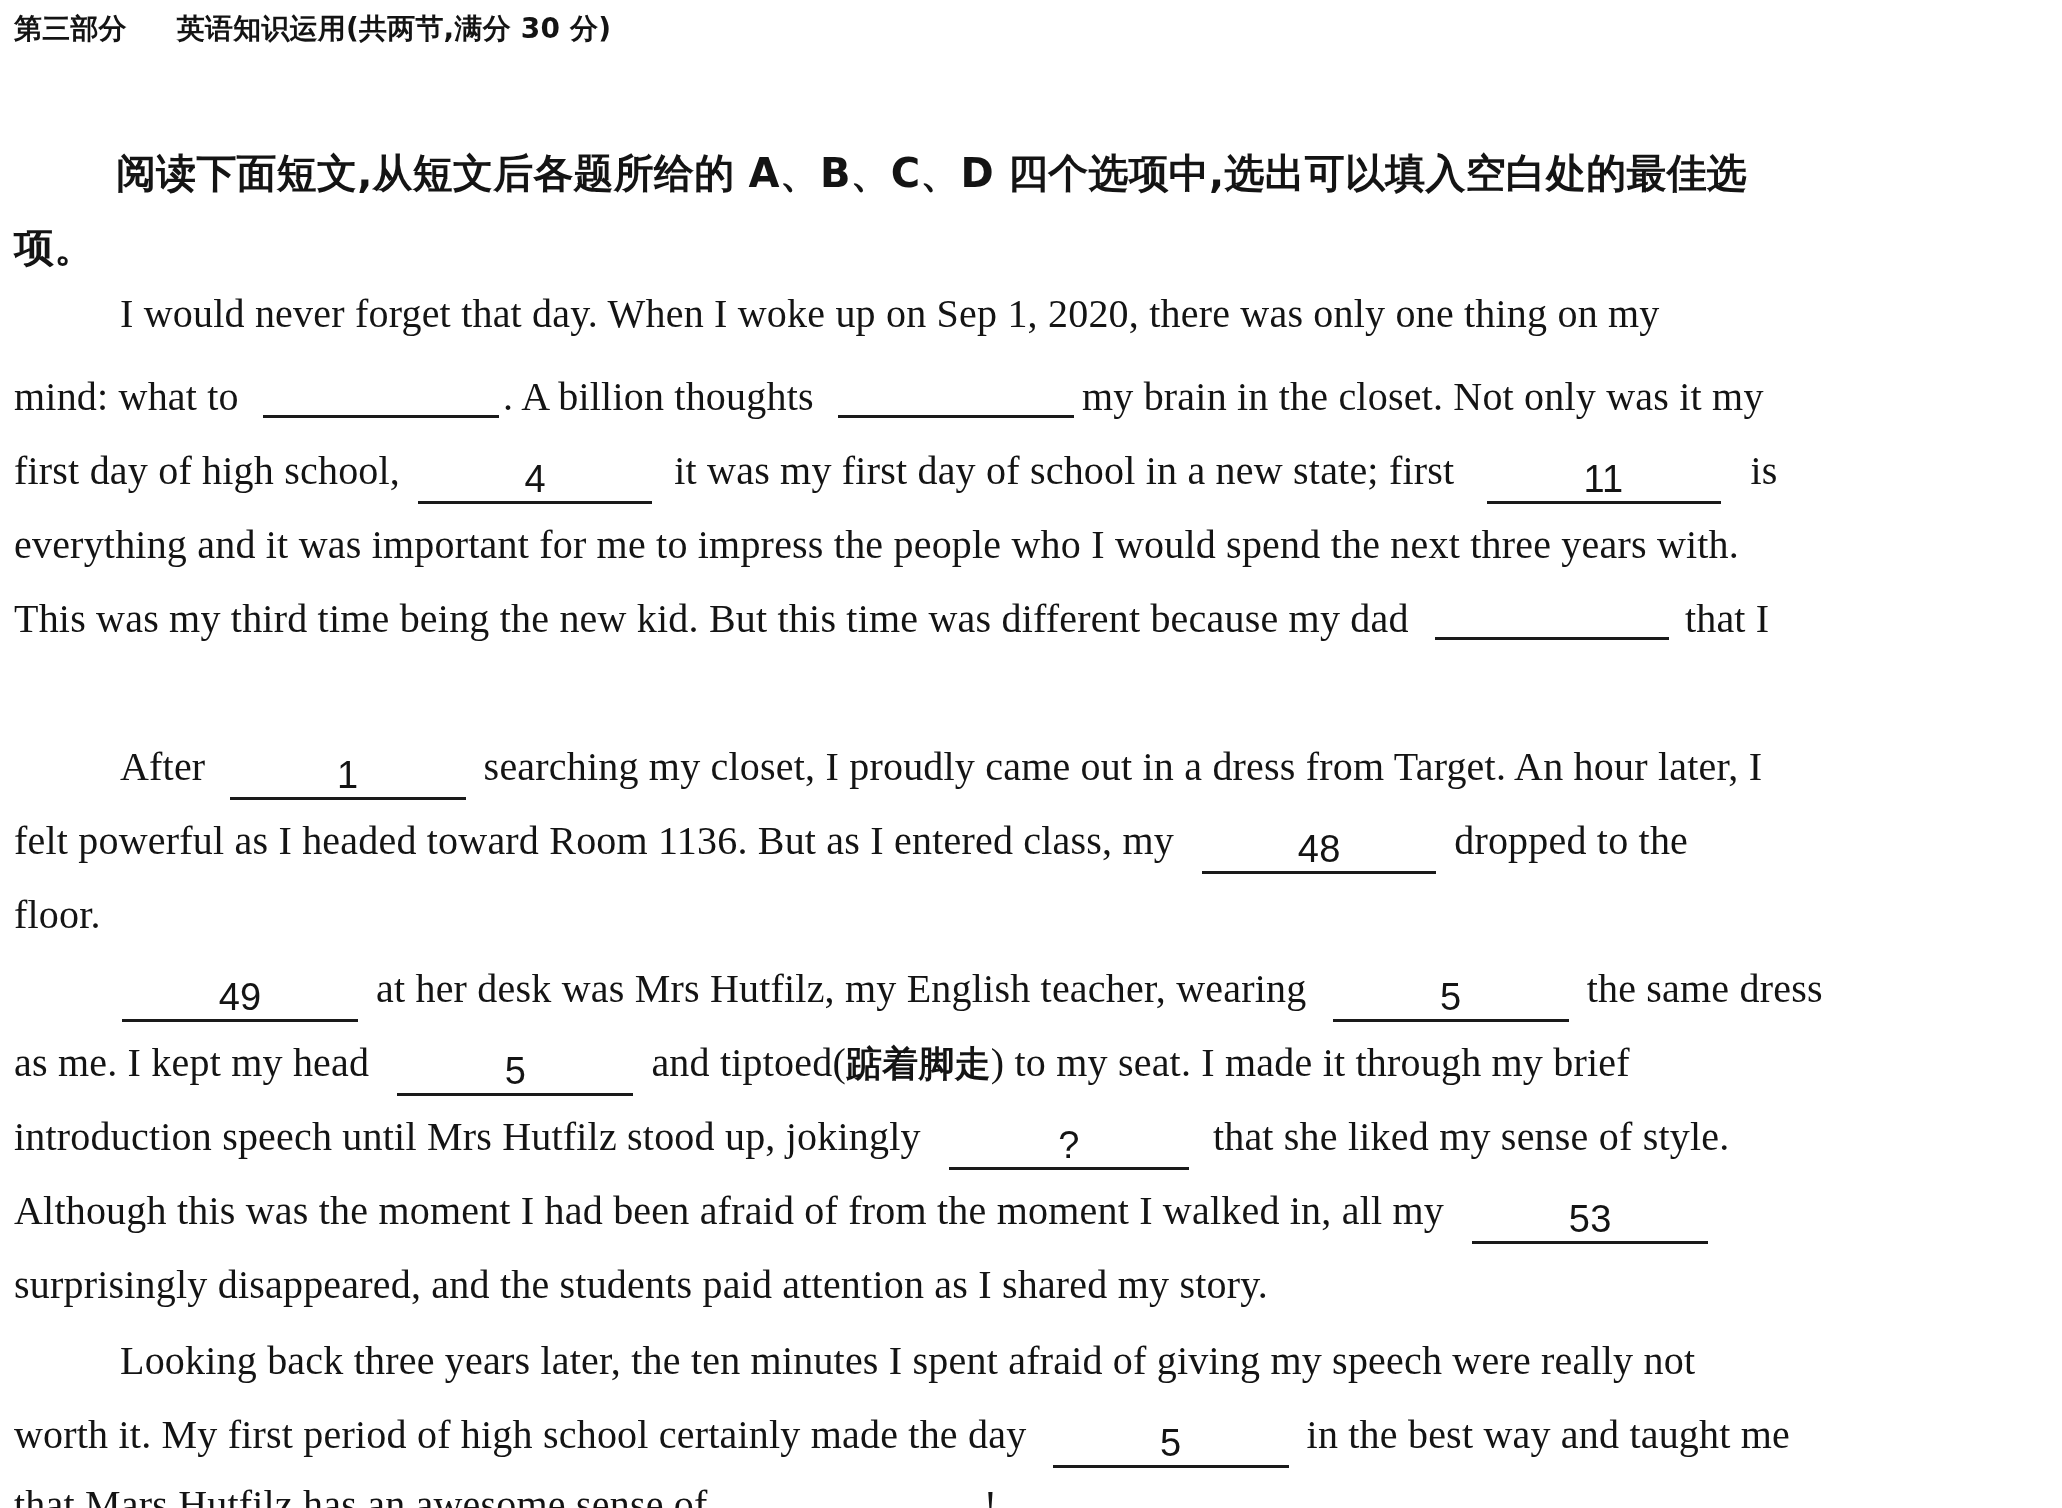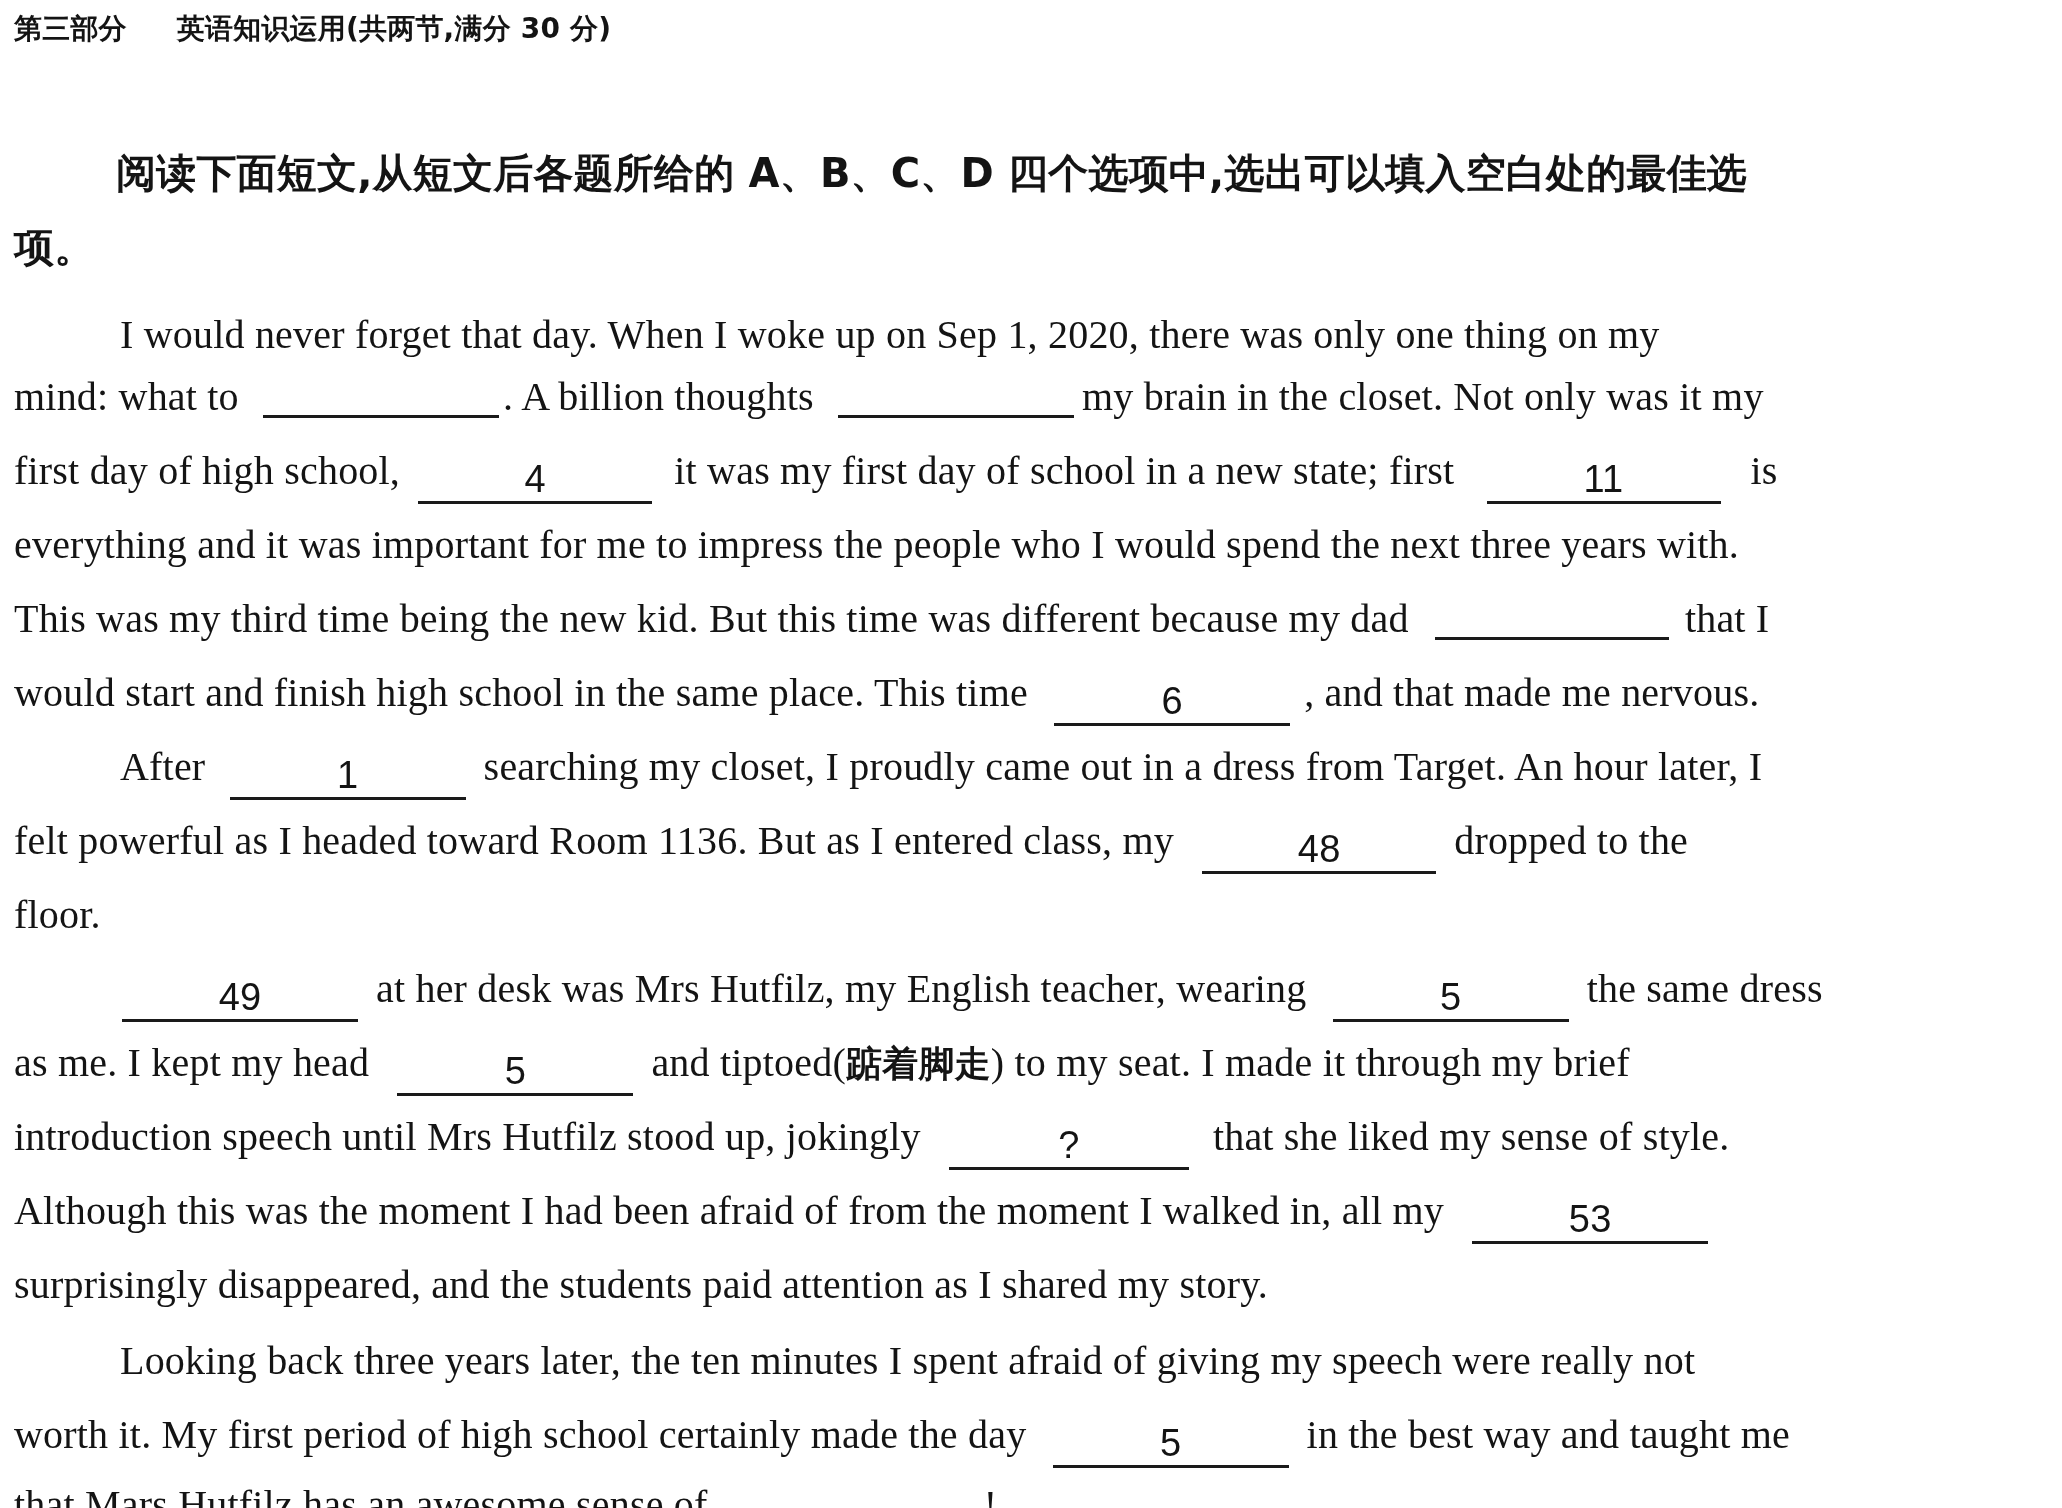--- a/index.html
+++ b/index.html
@@ -59,7 +59,7 @@
   <div class="line instr cjk" style="left:116px;">阅读下面短文,从短文后各题所给的 A、B、C、D 四个选项中,选出可以填入空白处的最佳选</div>
   <div class="line instr2 cjk">项。</div>
 
-  <div class="line justify indent" style="top:308px;">
+  <div class="line justify indent" style="top:287px;">
     <span>I would never forget that day. When I woke up on Sep 1, 2020, there was only one thing on my</span>
   </div>
 

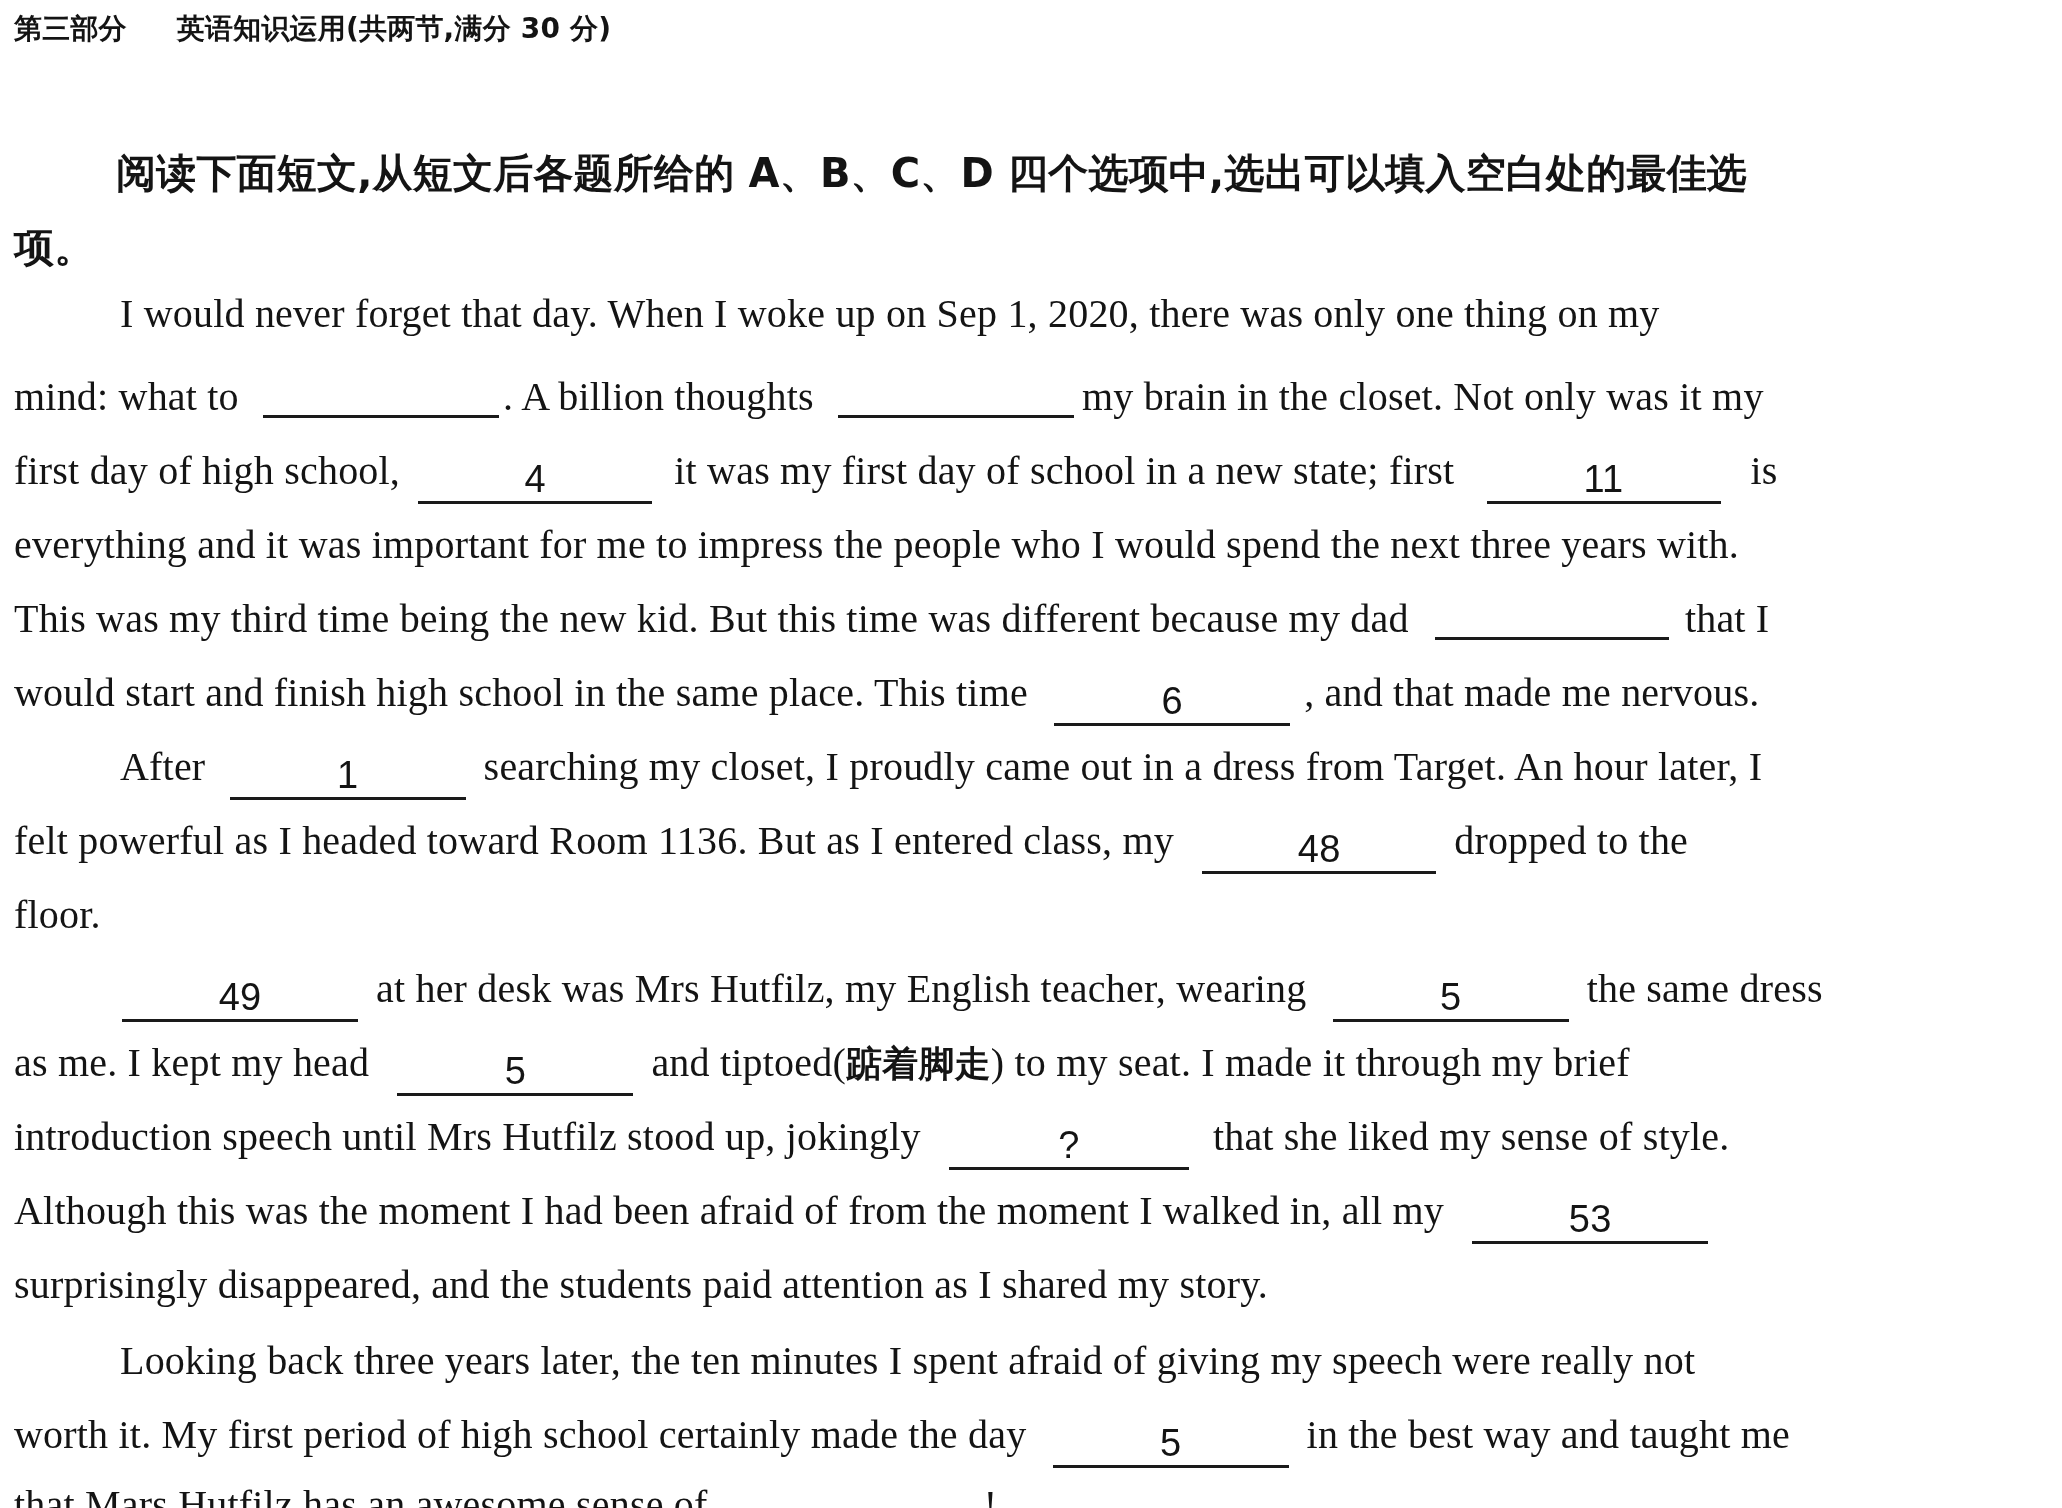--- a/index.html
+++ b/index.html
@@ -84,10 +84,6 @@
     <span class="blank w-e" style="margin:0 16px 0 16px;"></span><span>that I</span>
   </div>
 
-  <div class="line" style="top:666px;">
-    <span>would start and finish high school in the same place. This time</span>
-    <span class="blank w-f" style="margin:0 14px 0 16px;">6</span><span>, and that made me nervous.</span>
-  </div>
 
   <div class="line indent" style="top:740px;">
     <span>After</span>

